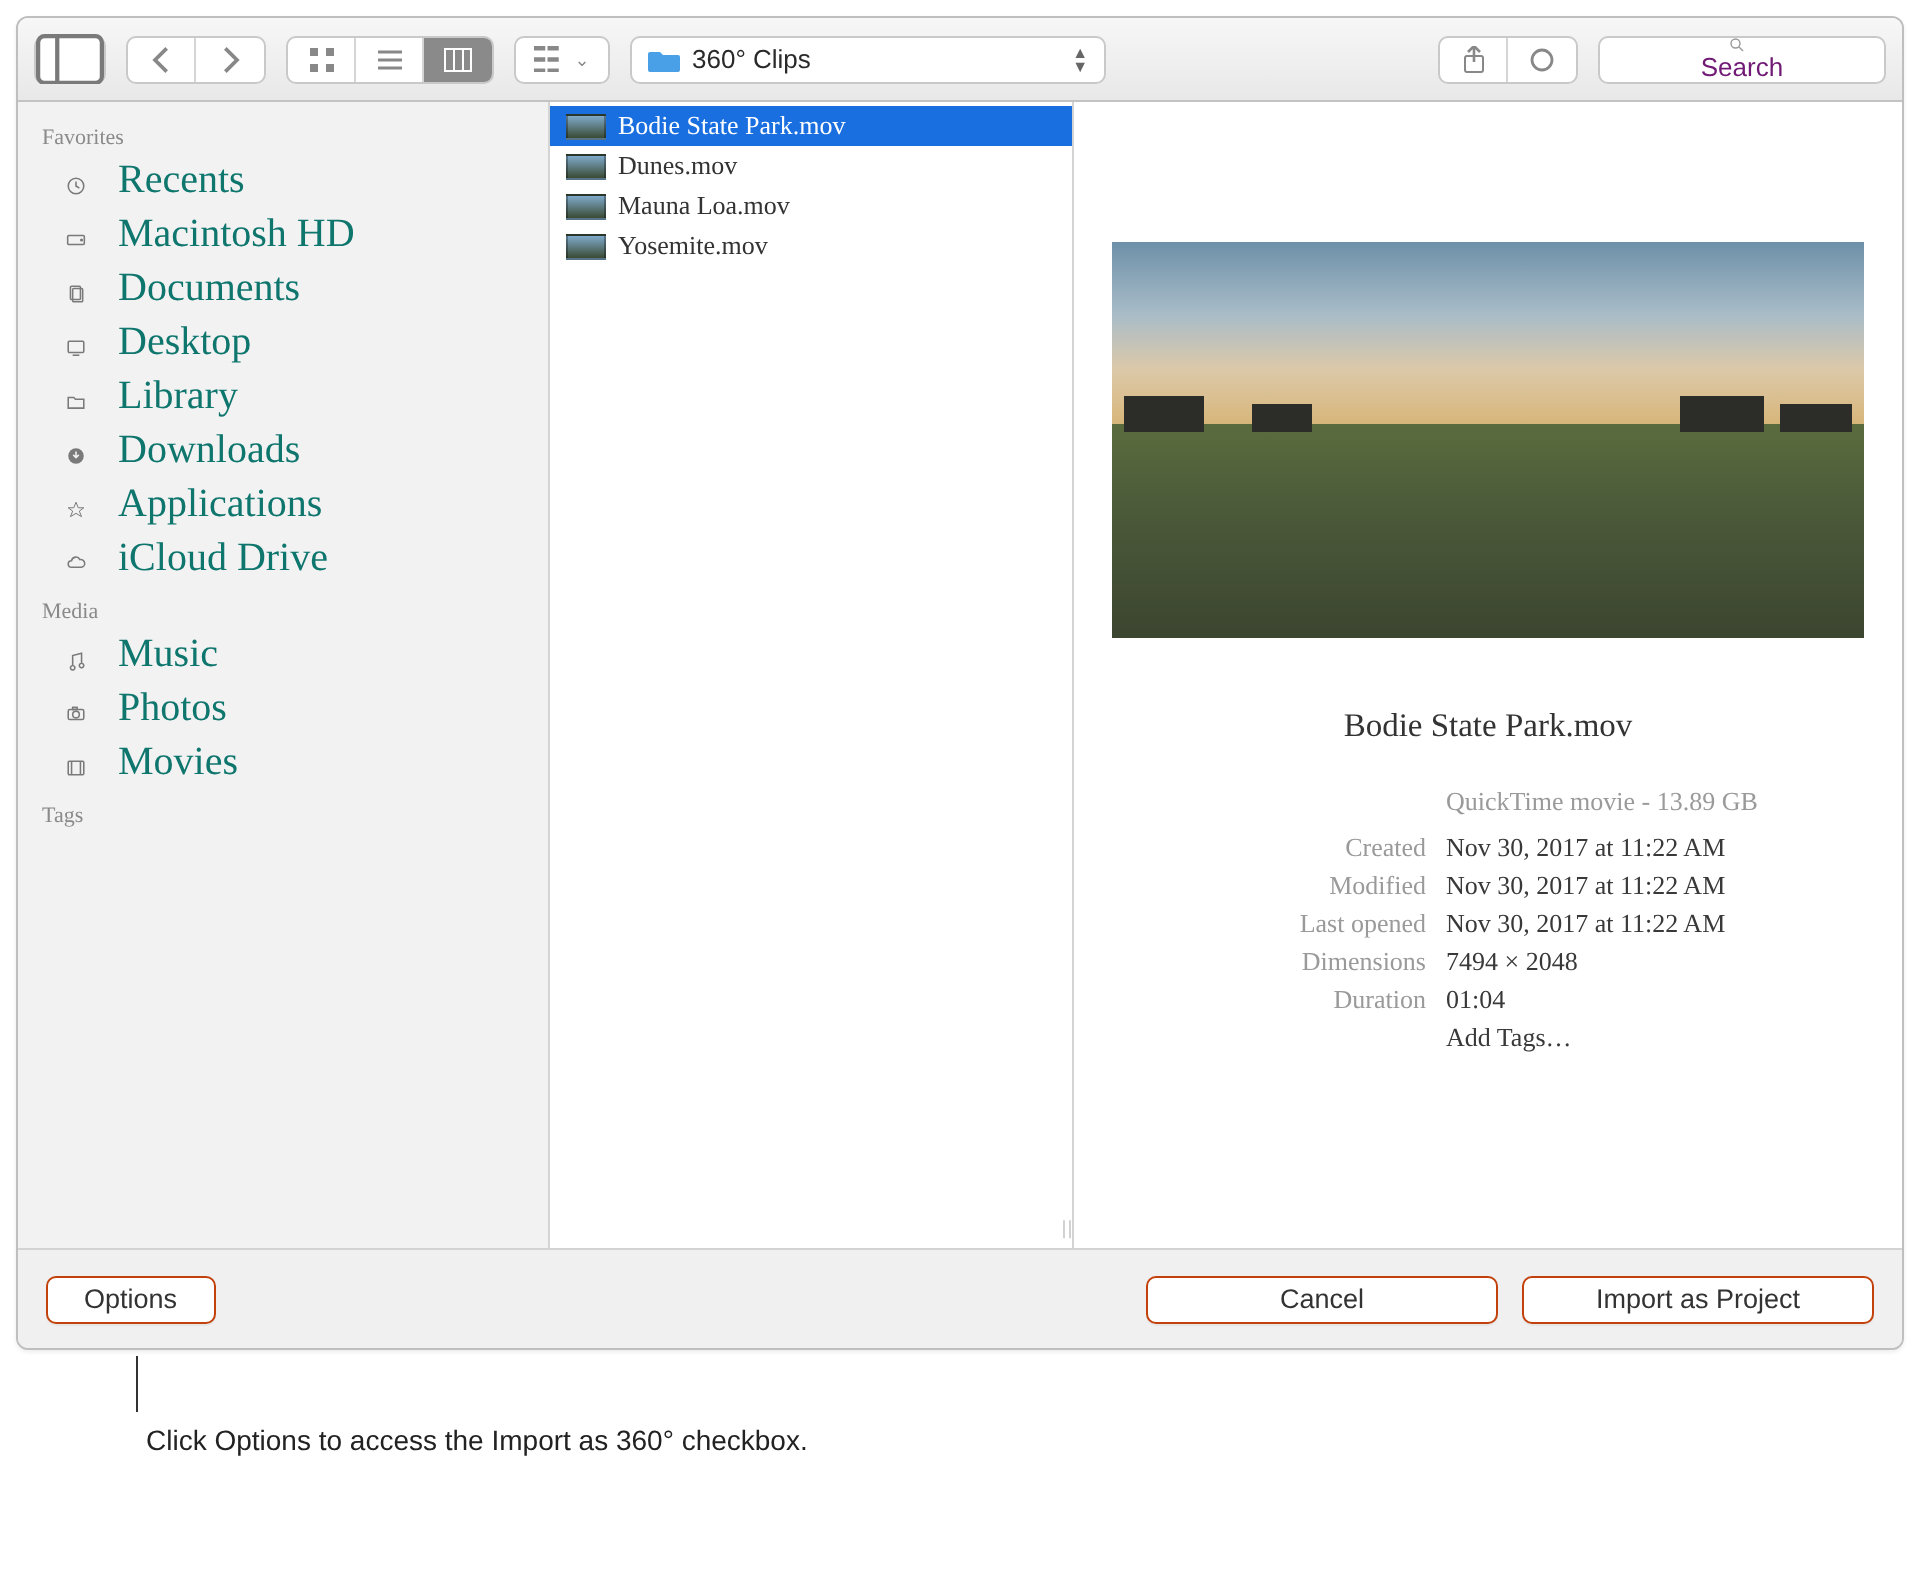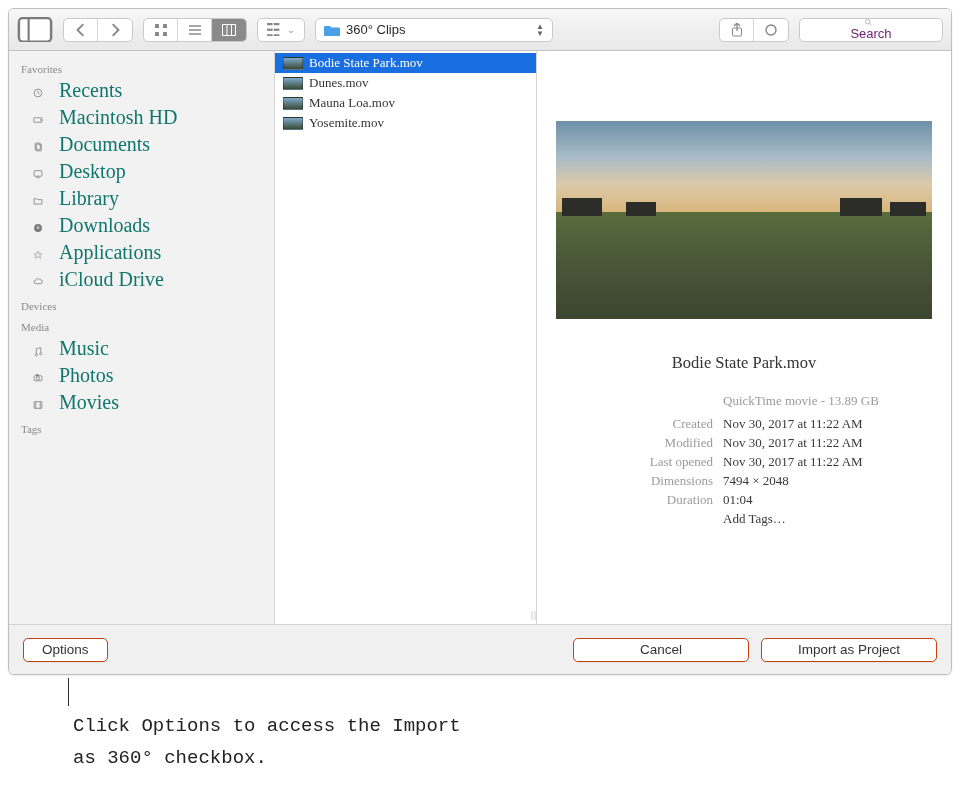--- a/index.html
+++ b/index.html
@@ -387,7 +387,6 @@
         <span>iCloud Drive</span>
       </div>
 
-      <div class="sb-heading">Devices</div>
       <div class="sb-heading">Media</div>
 
       <div class="sb-item">

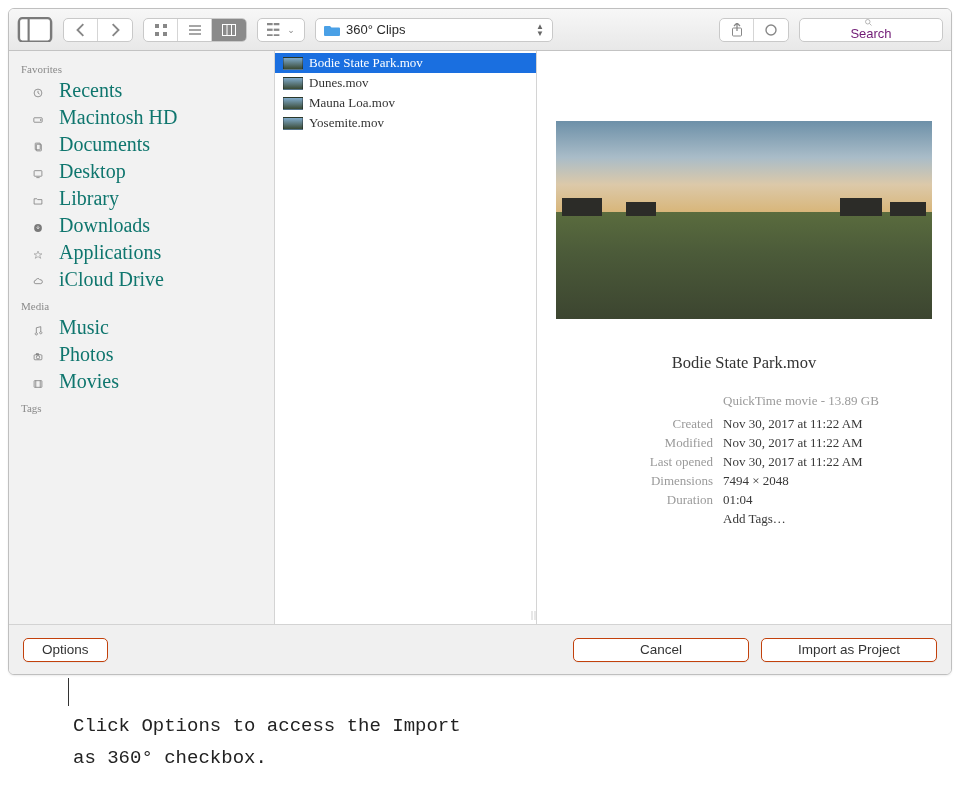--- a/index.html
+++ b/index.html
@@ -206,11 +206,10 @@
   .callout-text {
     position:absolute;
     left: 73px; top: 710px;
-    font-size: 19px;
-    line-height: 32px;
+    font-size: 14px;
+    line-height: 20px;
     color:#222;
     max-width: 420px;
-    font-family: Liberation Mono, monospace;
   }
 </style>
 </head>

